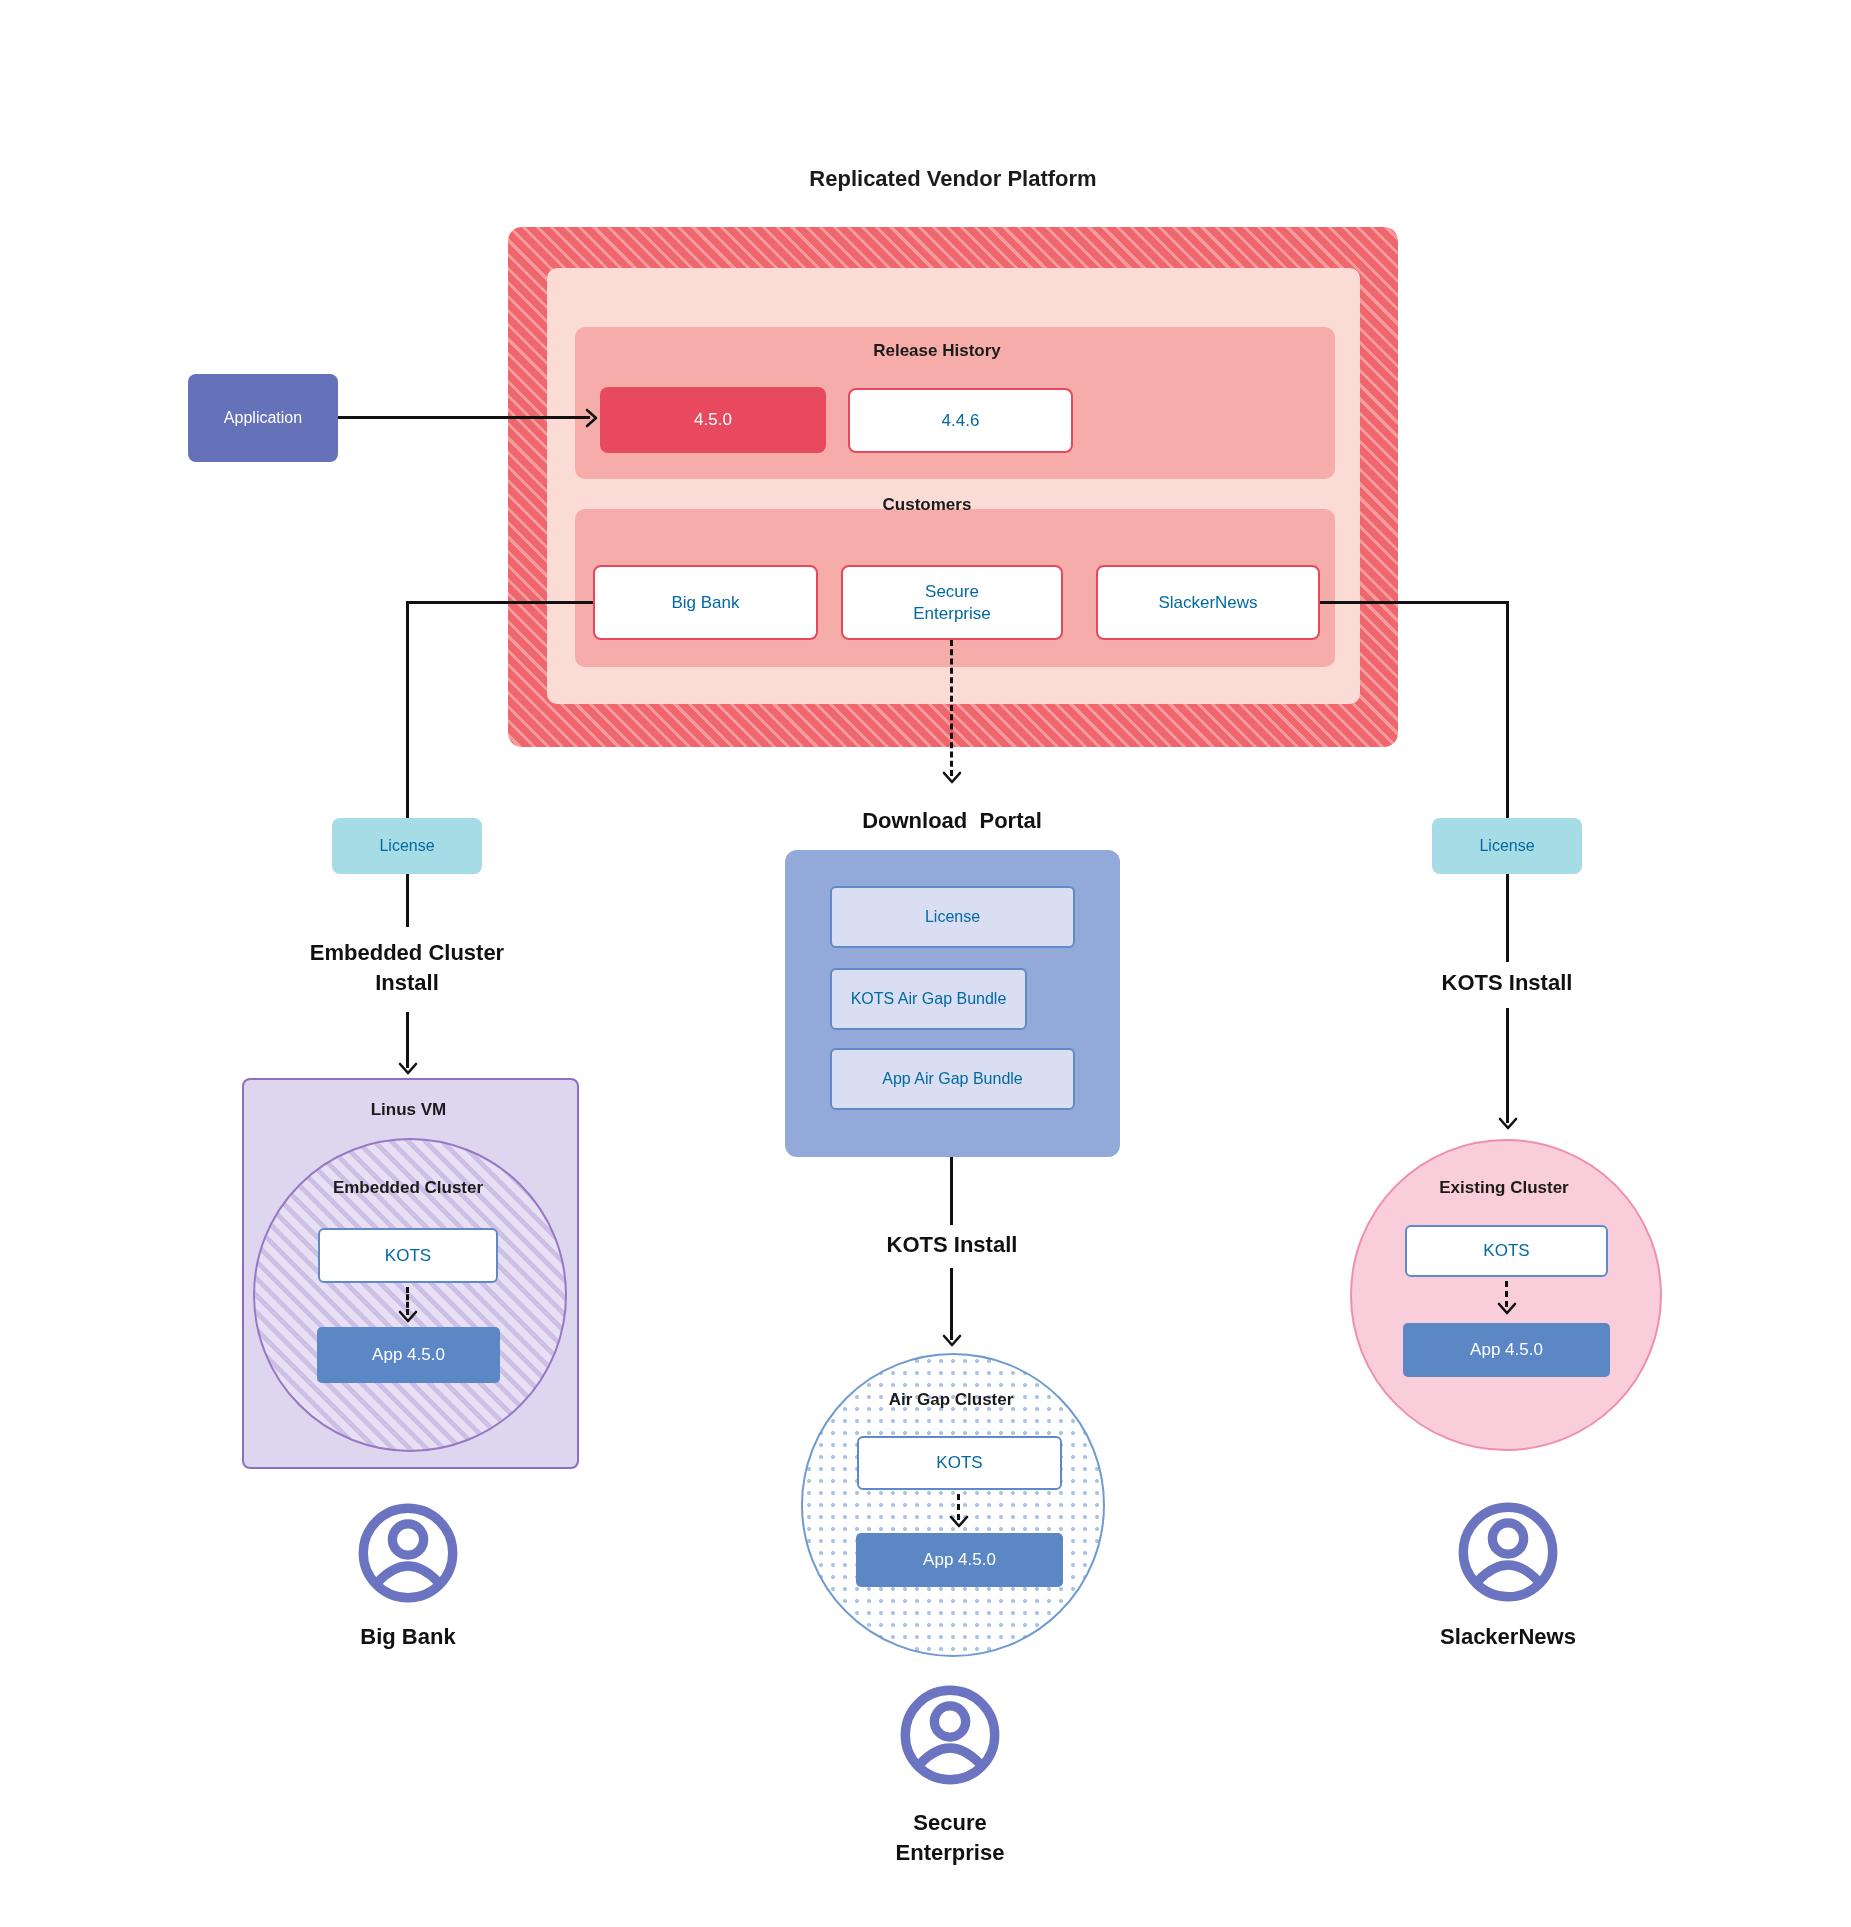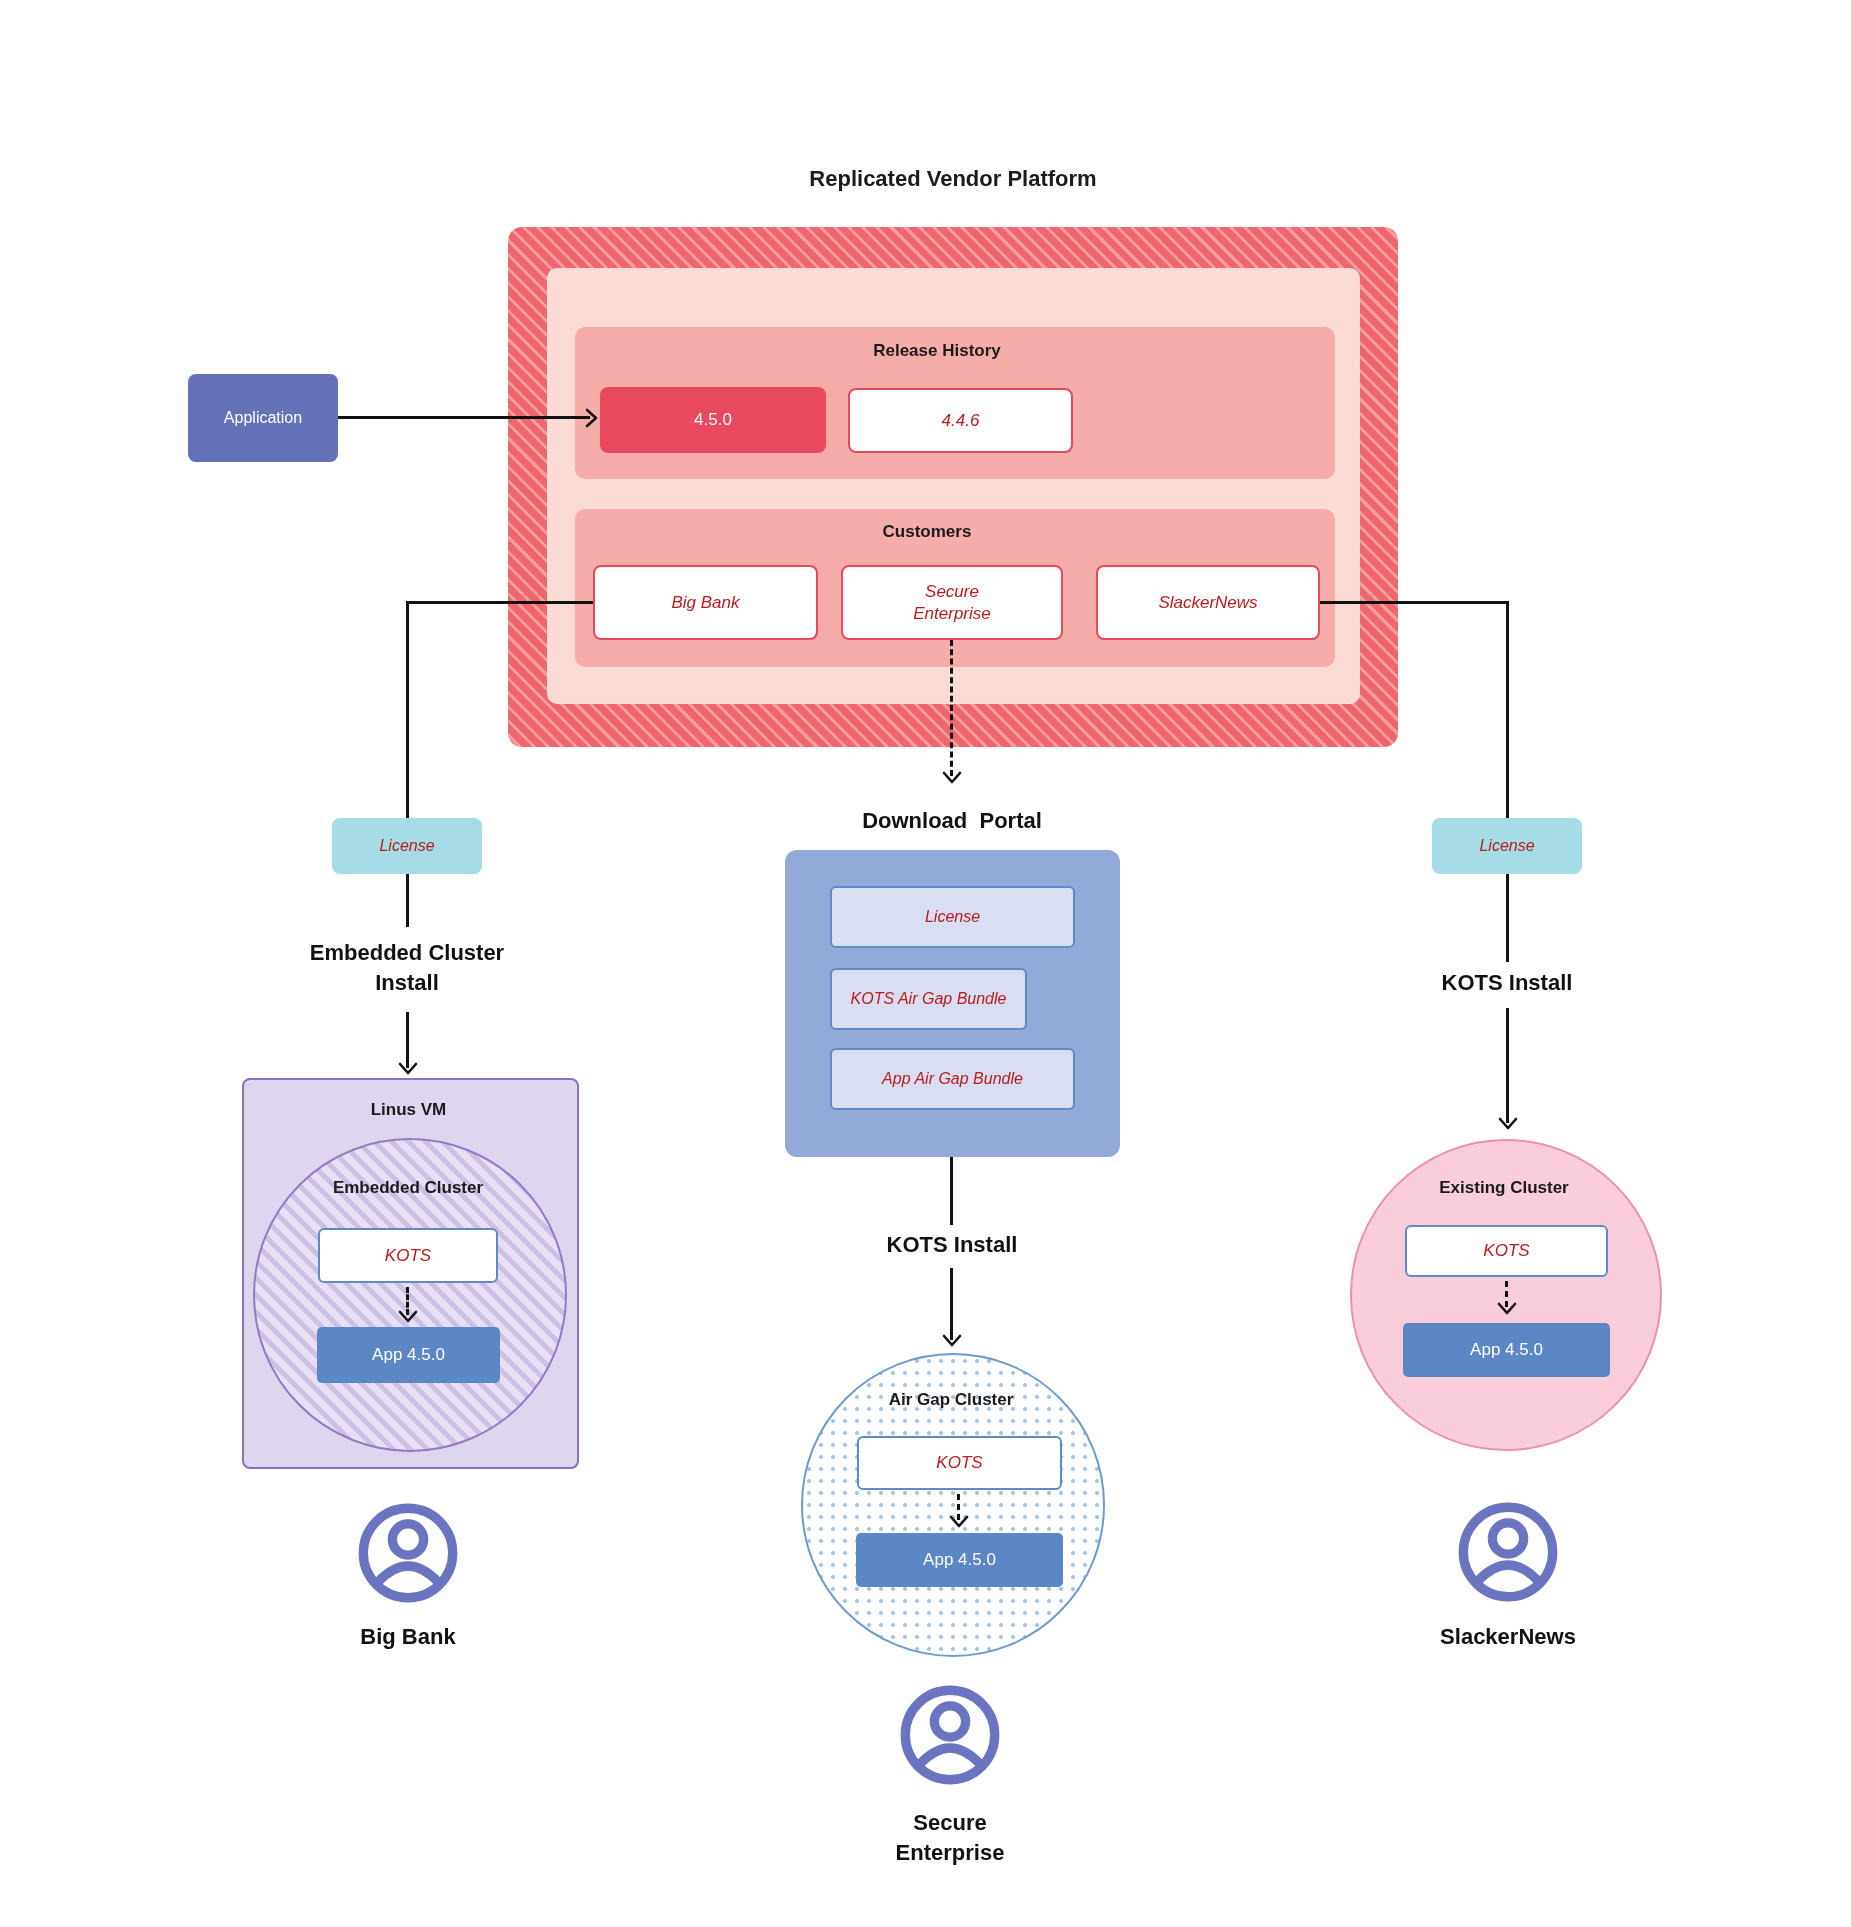--- a/index.html
+++ b/index.html
@@ -10,7 +10,7 @@
   .abs{position:absolute;}
   .box{display:flex;align-items:center;justify-content:center;text-align:center;box-sizing:border-box;}
   .seclabel{font-weight:600;font-size:17px;color:#1b1b1b;text-align:center;}
-  .nodetext{font-size:17px;color:#b91c1c;font-style:italic;}
+  .nodetext{font-size:17px;color:#0369a1;}
   .whitetext{color:#ffffff;font-size:17px;}
   .biglabel{font-weight:600;font-size:22px;color:#111111;text-align:center;line-height:30px;}
   .multiline{white-space:pre-line;}

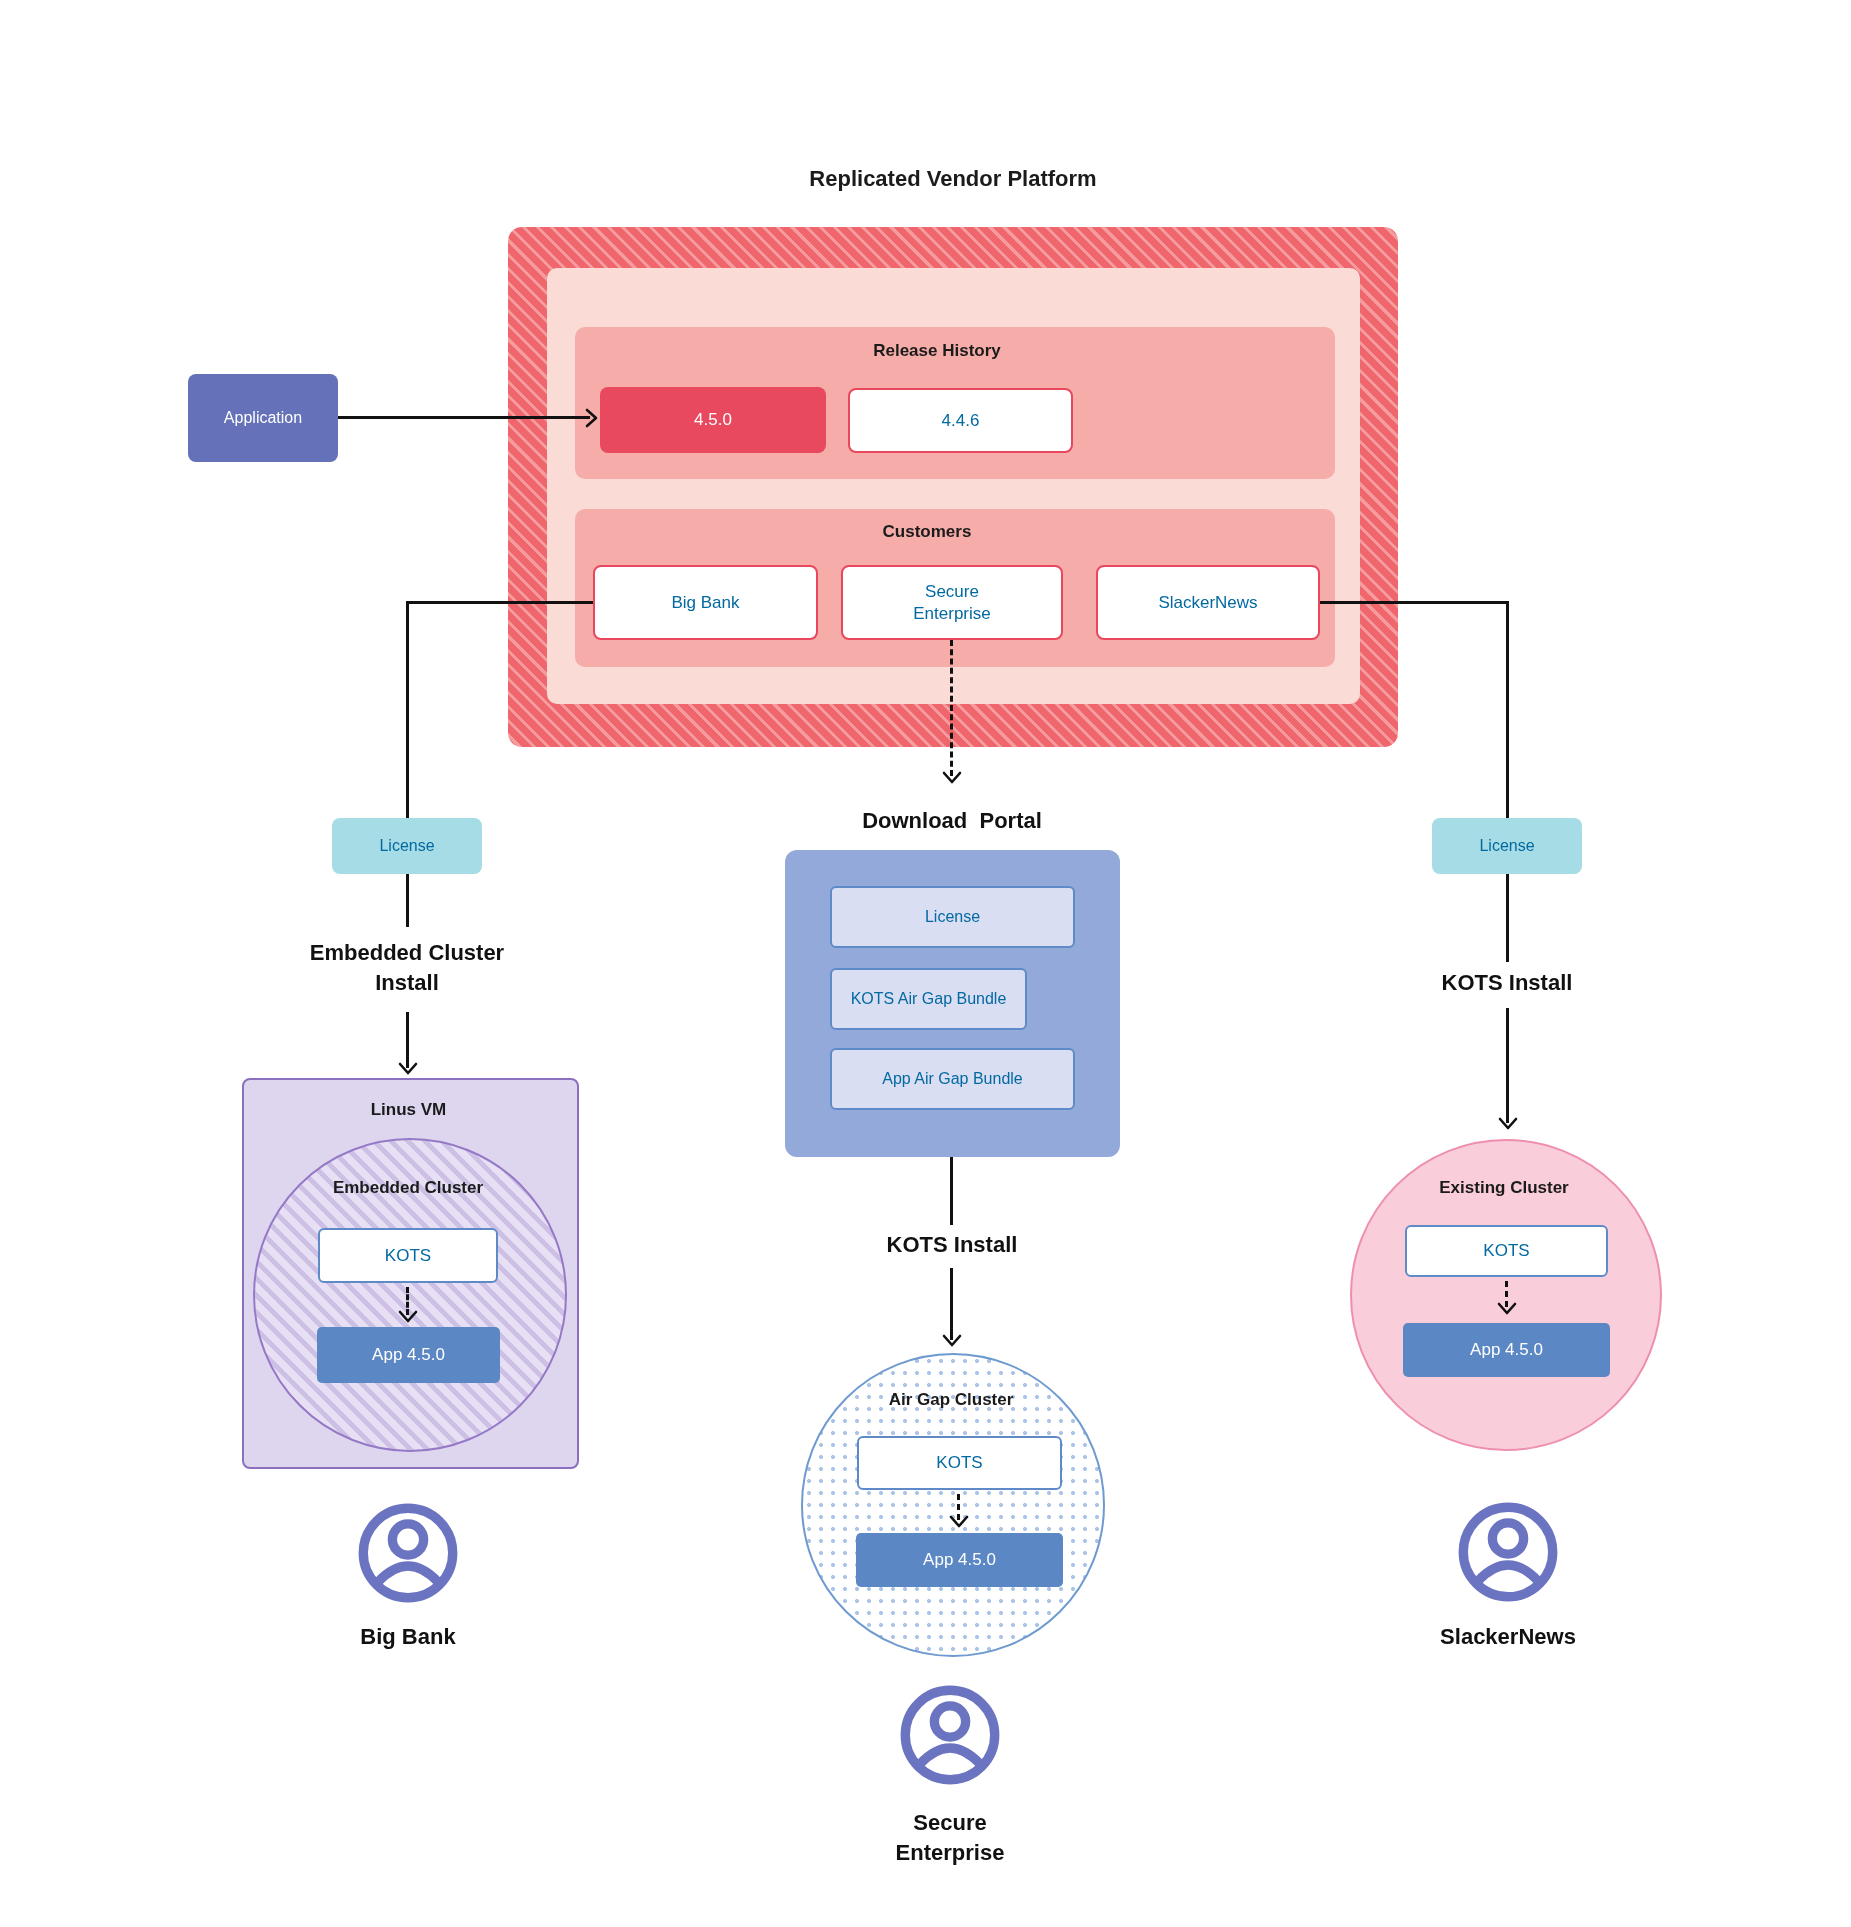--- a/index.html
+++ b/index.html
@@ -53,7 +53,7 @@
   <div class="abs box whitebox-red nodetext" style="left:848px;top:388px;width:225px;height:65px;">4.4.6</div>
 
   <div class="abs salmon" style="left:575px;top:509px;width:760px;height:158px;"></div>
-  <div class="abs seclabel" style="left:575px;top:522px;width:704px;">Customers</div>
+  <div class="abs seclabel" style="left:575px;top:495px;width:704px;">Customers</div>
   <div class="abs box whitebox-red nodetext multiline" style="left:593px;top:565px;width:225px;height:75px;">Big Bank</div>
   <div class="abs box whitebox-red nodetext multiline" style="left:841px;top:565px;width:222px;height:75px;line-height:22px;">Secure
 Enterprise</div>

